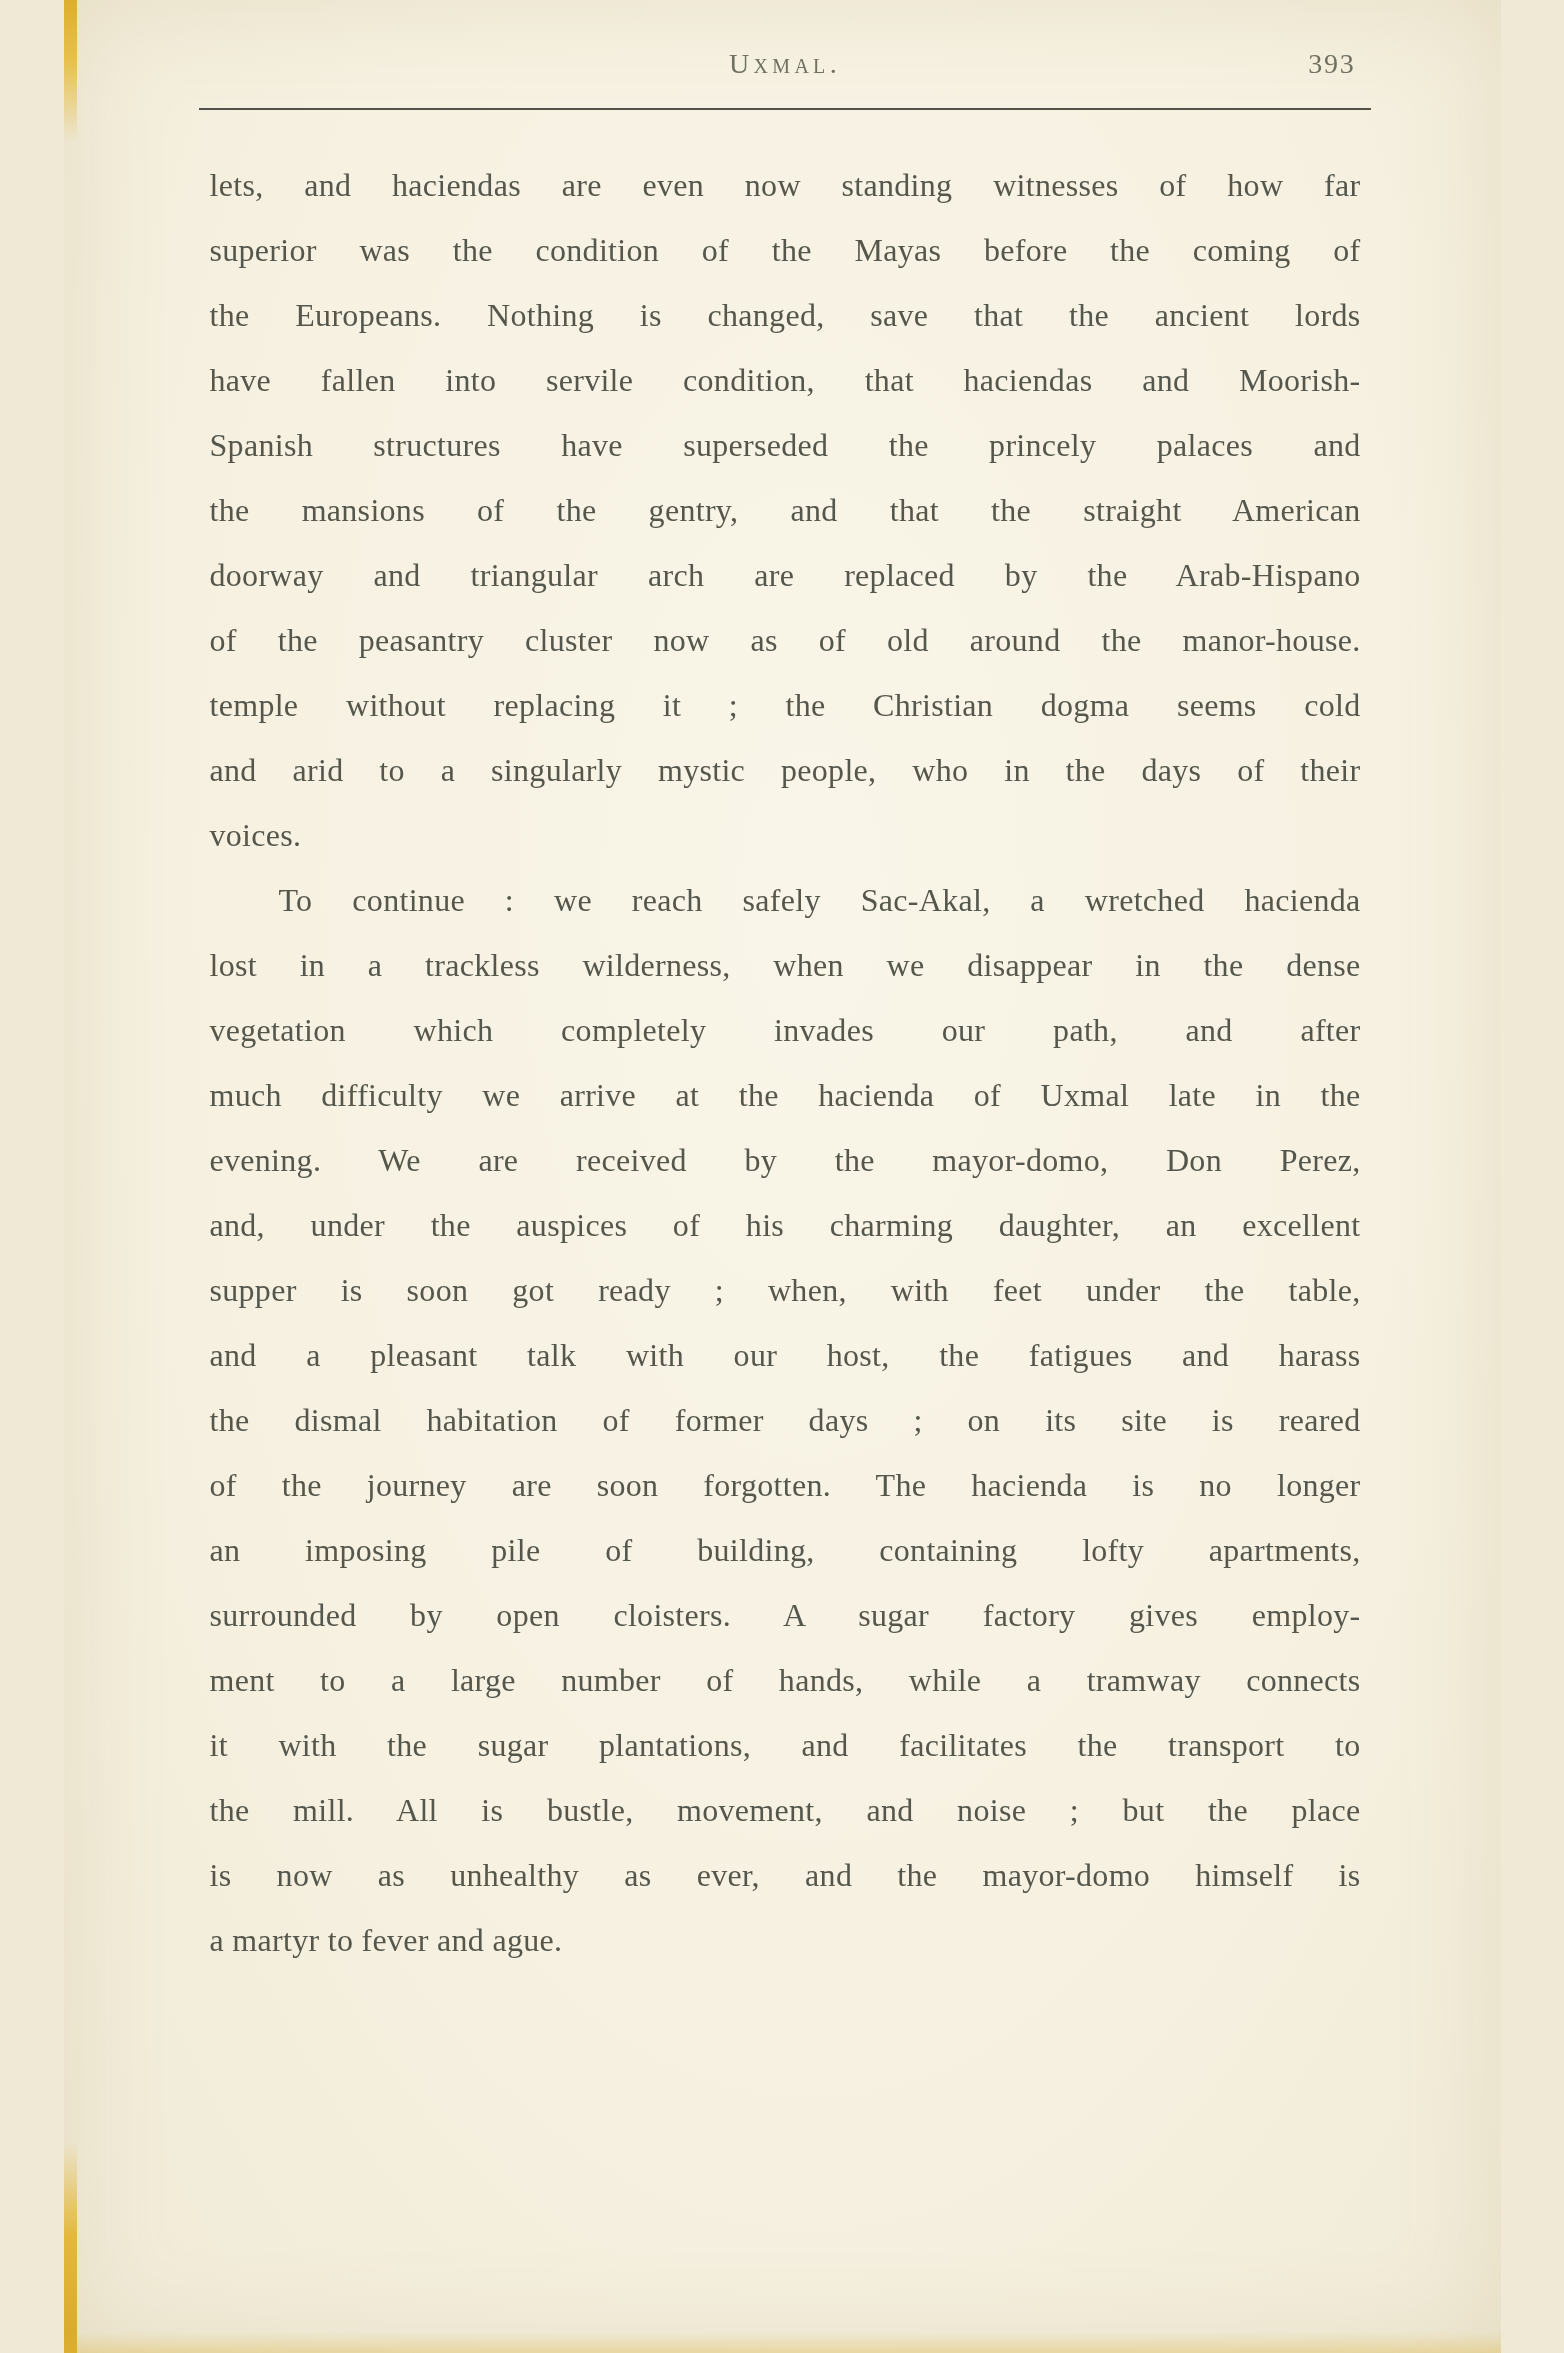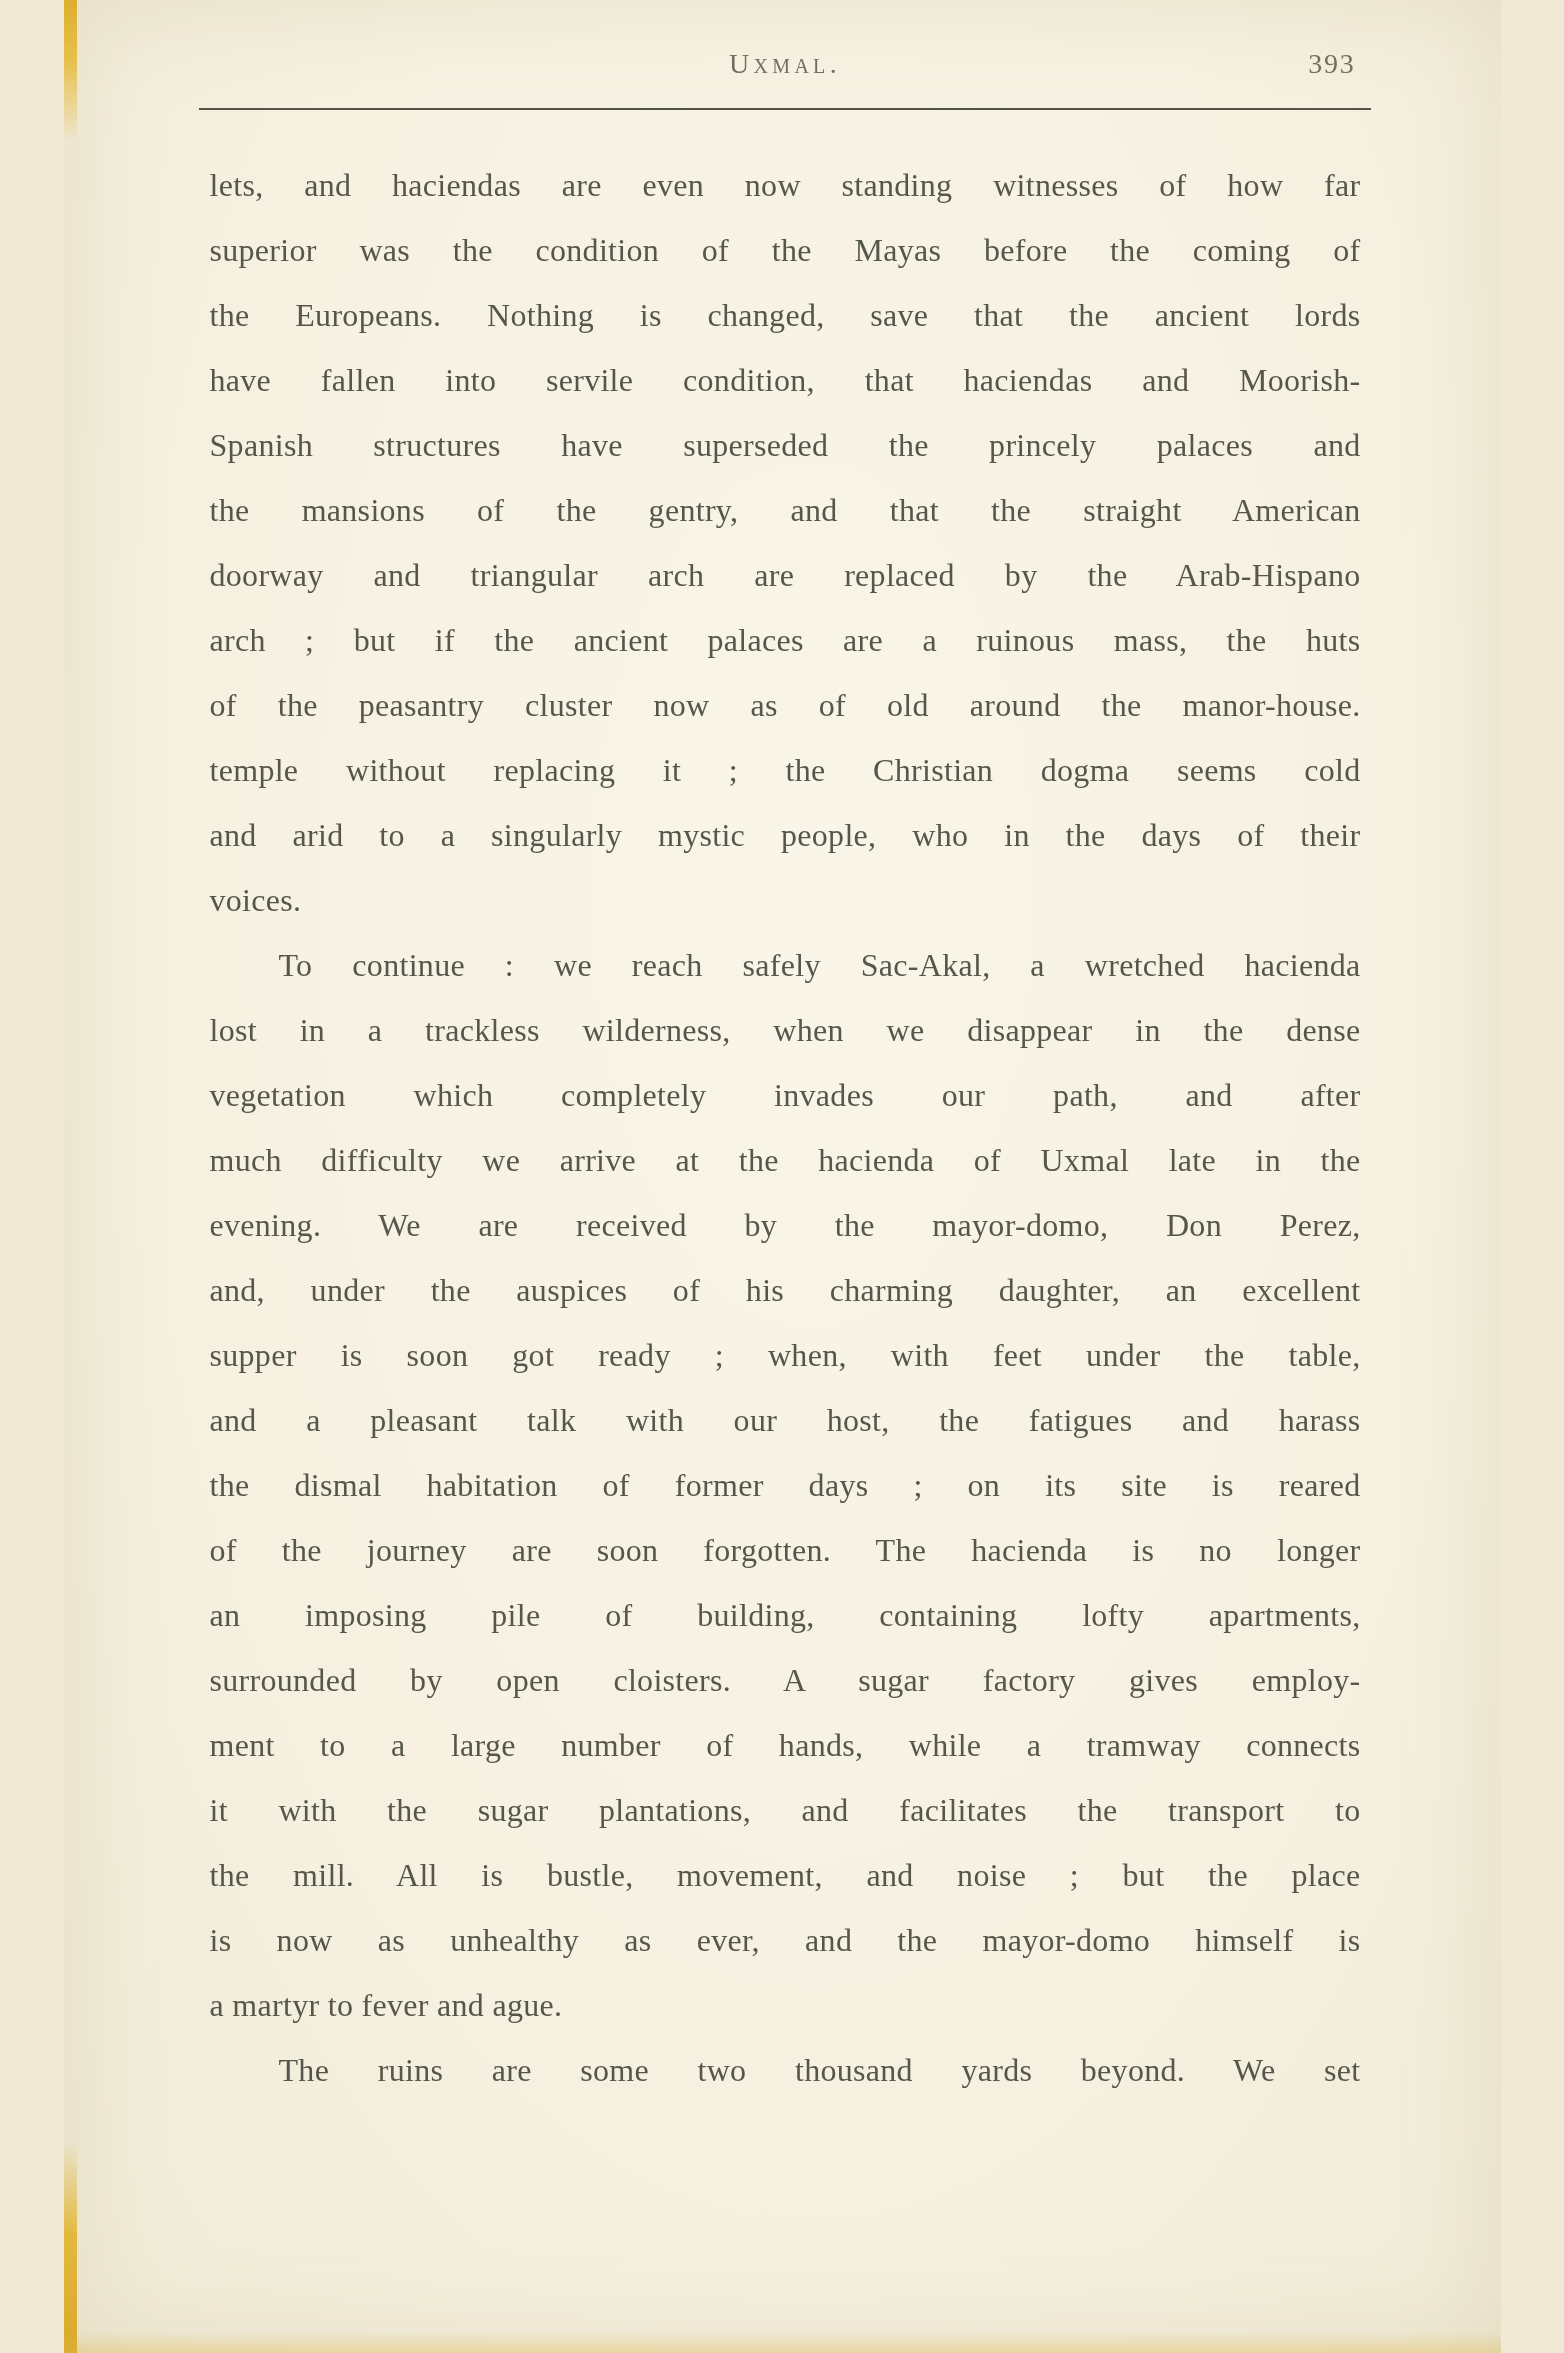--- a/index.html
+++ b/index.html
@@ -109,7 +109,6 @@
           <div class="line">Spanish structures have superseded the princely palaces and</div>
           <div class="line">the mansions of the gentry, and that the straight American</div>
           <div class="line">doorway and triangular arch are replaced by the Arab-Hispano</div>
-          <div class="line">arch ; but if the ancient palaces are a ruinous mass, the huts</div>
           <div class="line">of the peasantry cluster now as of old around the manor-house.</div>
           <div class="line">temple without replacing it ; the Christian dogma seems cold</div>
           <div class="line">and arid to a singularly mystic people, who in the days of their</div>

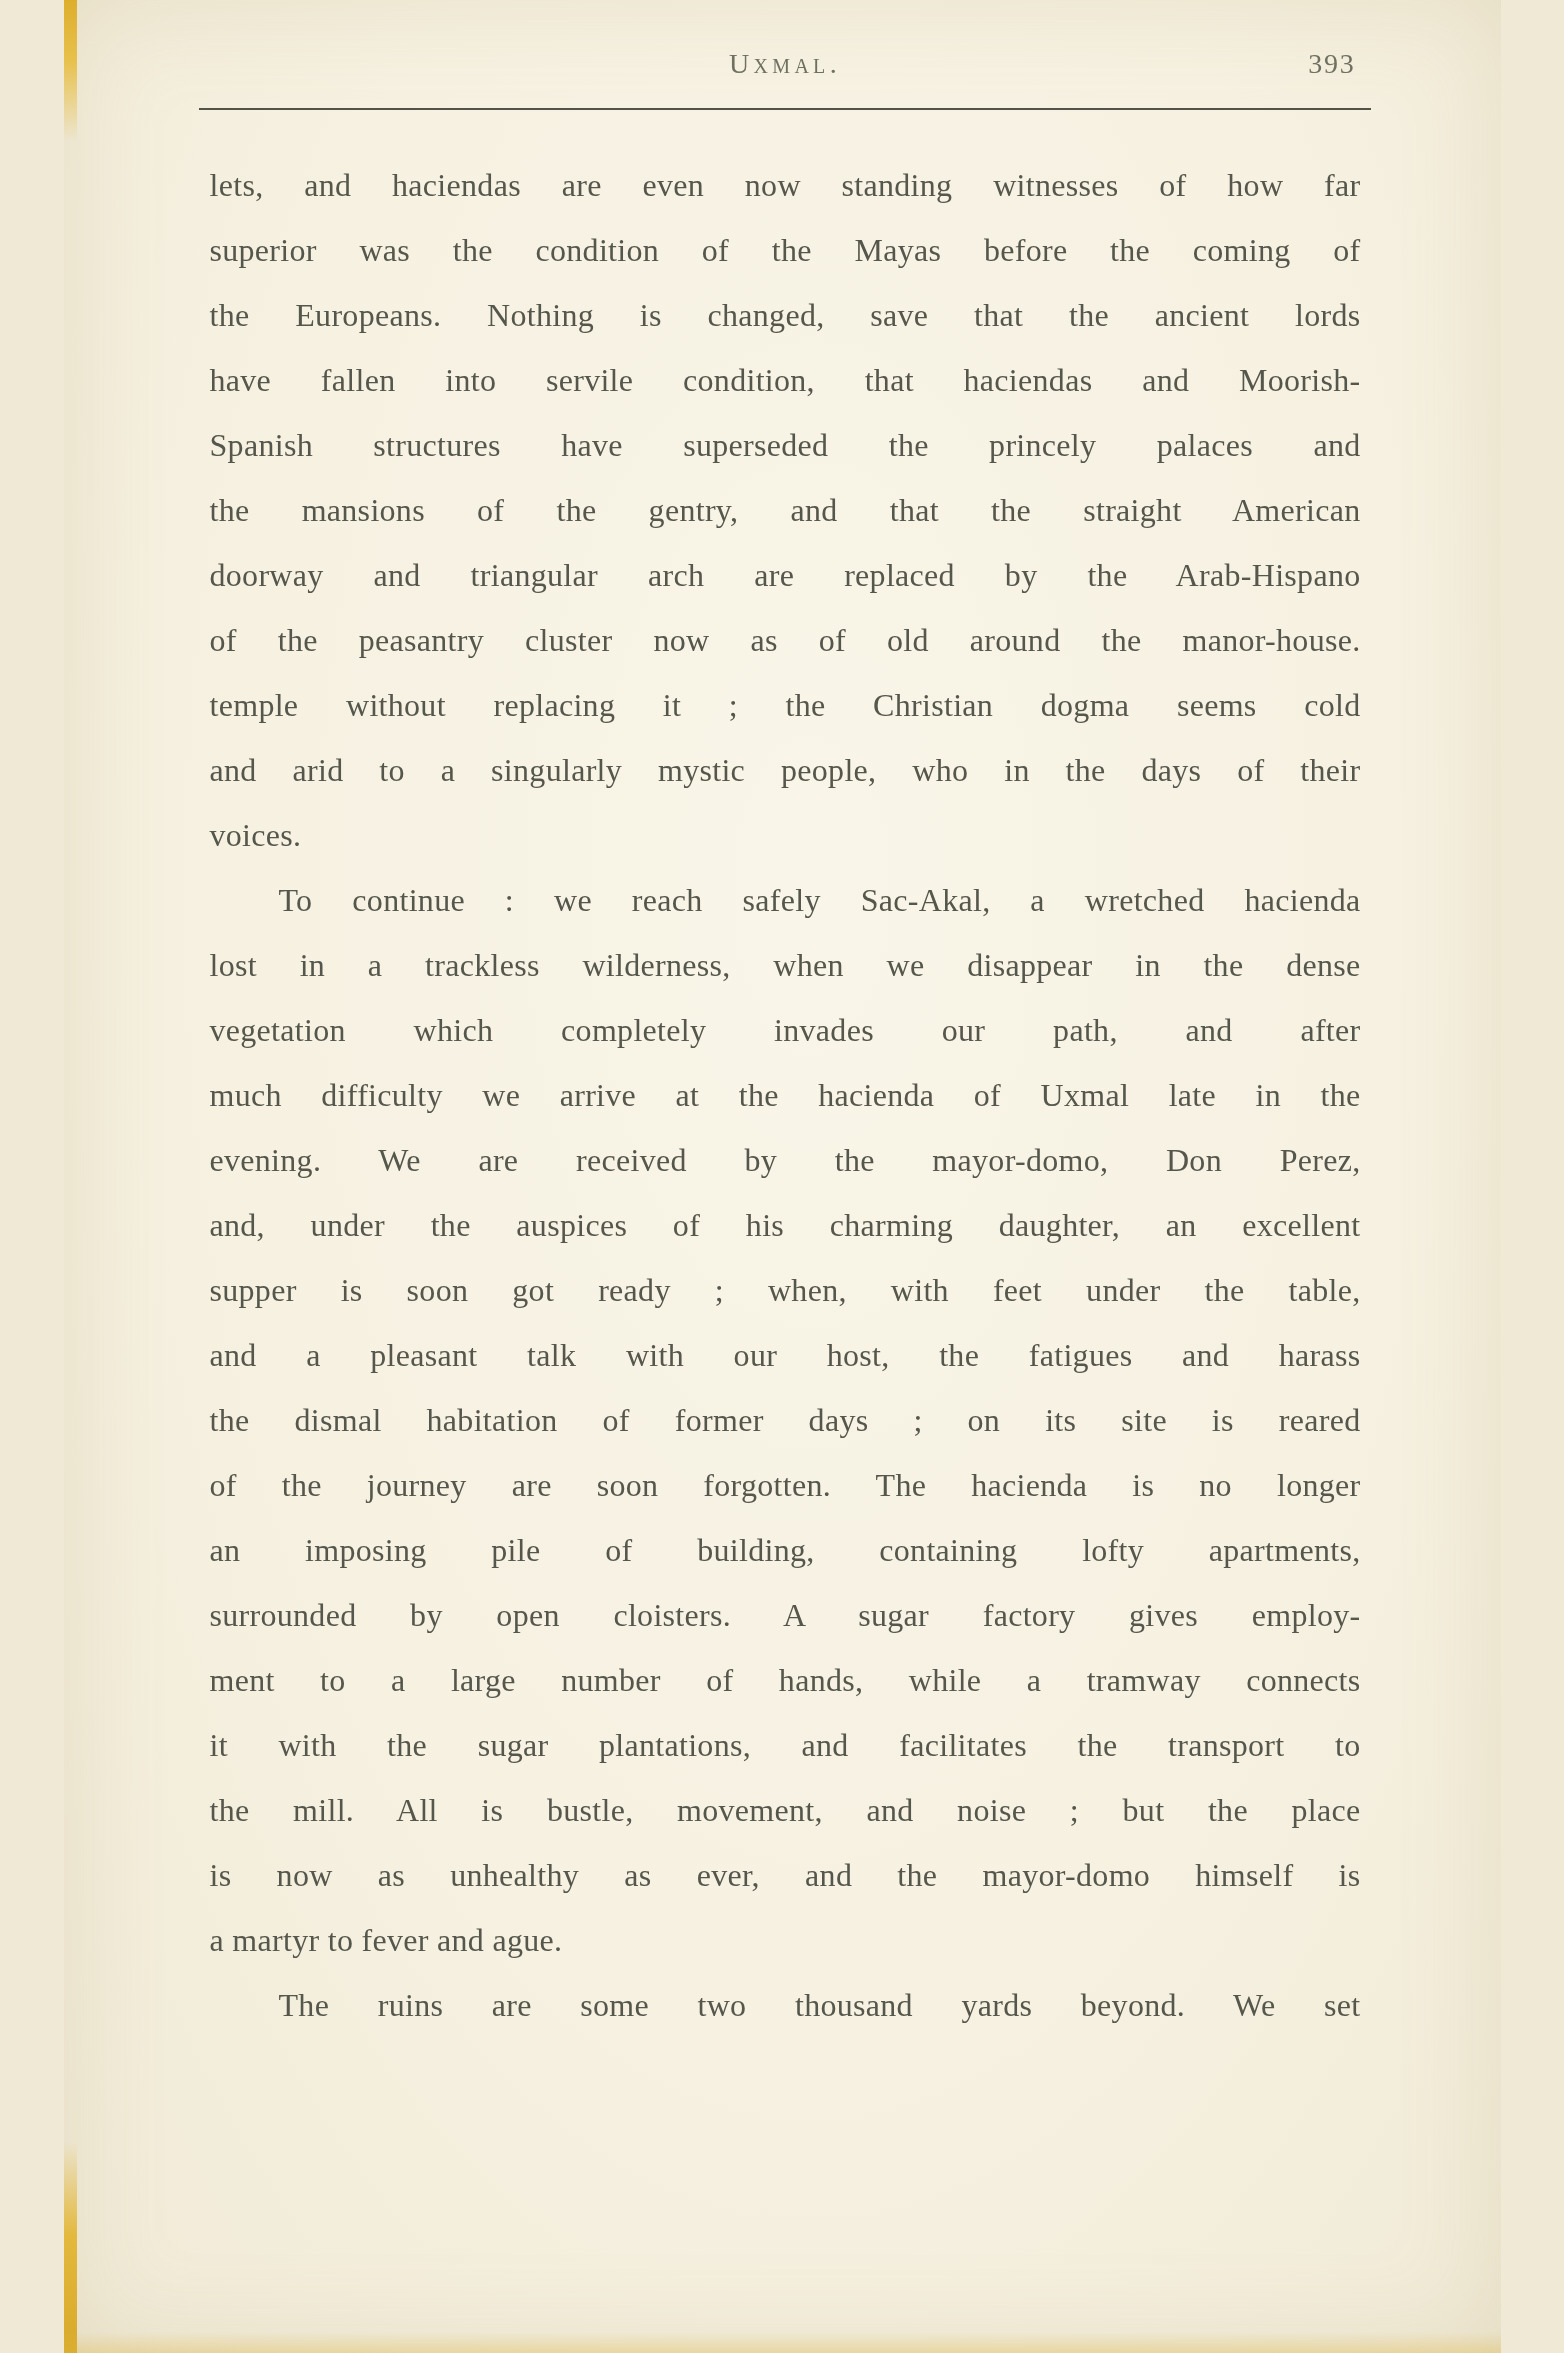--- a/index.html
+++ b/index.html
@@ -133,9 +133,6 @@
           <div class="line">is now as unhealthy as ever, and the mayor-domo himself is</div>
           <div class="line last">a martyr to fever and ague.</div>
         </div>
-        <div>
-          <div class="line indent">The ruins are some two thousand yards beyond. We set</div>
-        </div>
       </div>
   </div>
 </div>

